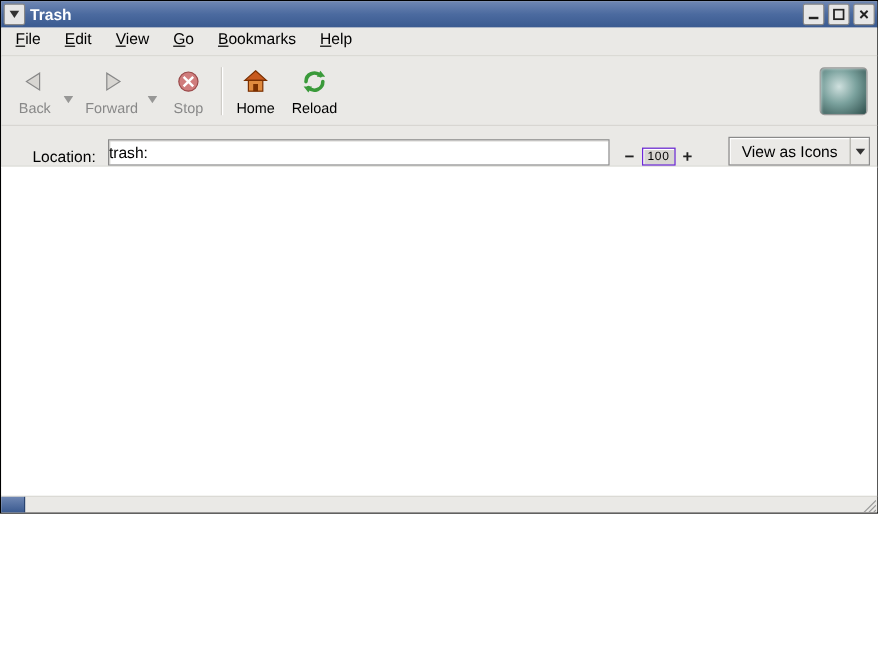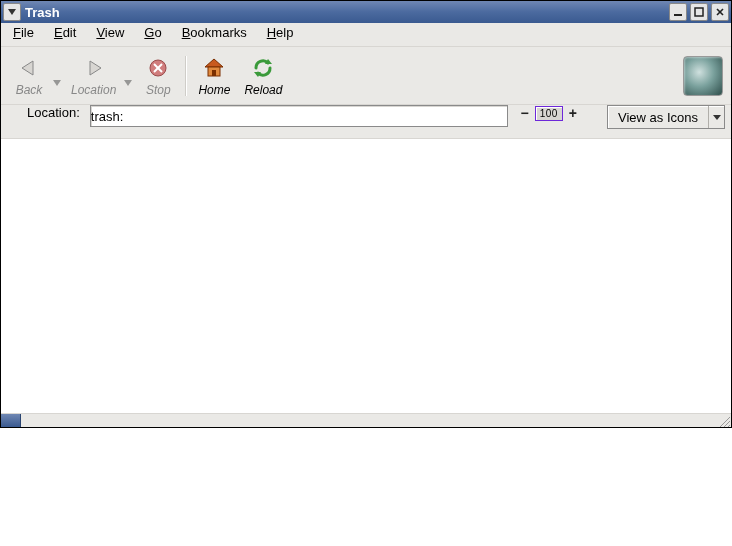--- a/index.html
+++ b/index.html
@@ -101,7 +101,7 @@
     align-items: center;
     justify-content: center;
   }
-  .tool-btn .lbl { margin-top: 1px; font-style: italic; }
+  .tool-btn .lbl { margin-top: 1px; }
   .tool-btn svg { display: block; }
   .small-drop {
     width: 10px;

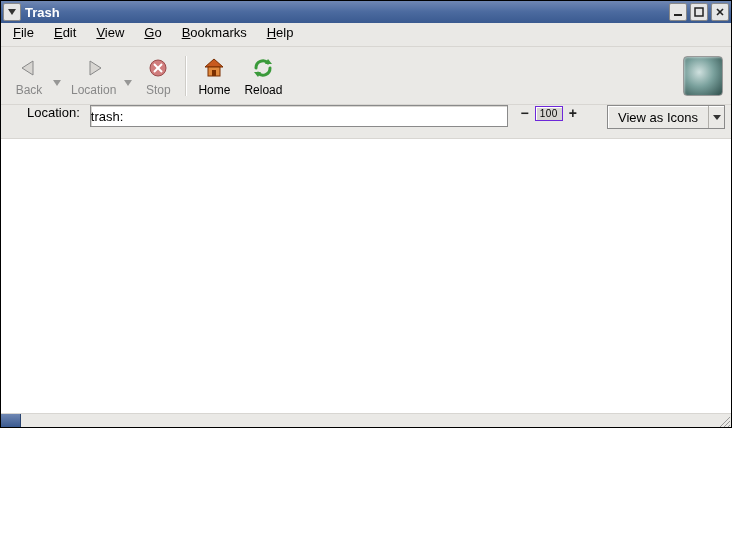--- a/index.html
+++ b/index.html
@@ -279,7 +279,7 @@
             <polygon points="7,4 7,18 18,11" fill="#d8d6d2" stroke="#888" stroke-width="1"></polygon>
           </svg>
       </div>
-      <div class="lbl">Location</div>
+      <div class="lbl">Forward</div>
     </div>
     <div class="small-drop">
       <svg viewBox="0 0 8 6">

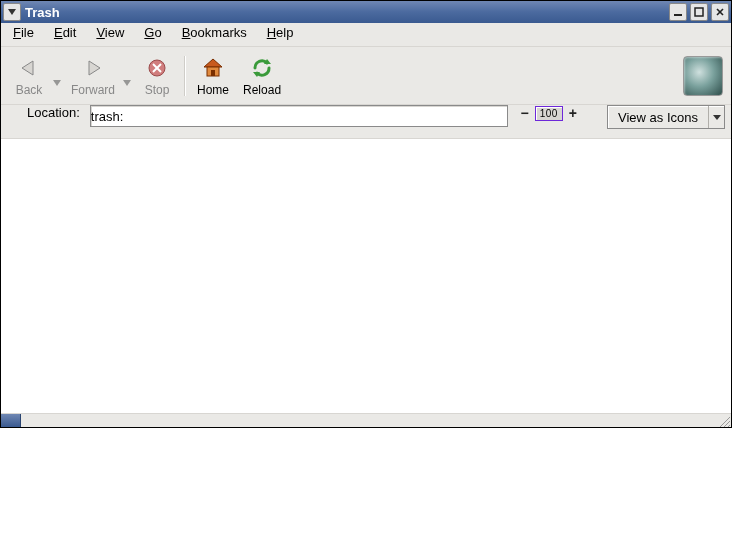--- a/index.html
+++ b/index.html
@@ -132,7 +132,7 @@
     height: 34px;
     background: #eae9e6;
     display: flex;
-    align-items: flex-start;
+    align-items: flex-end;
     padding: 0 6px;
     gap: 6px;
     border-bottom: 1px solid #d8d6d2;

